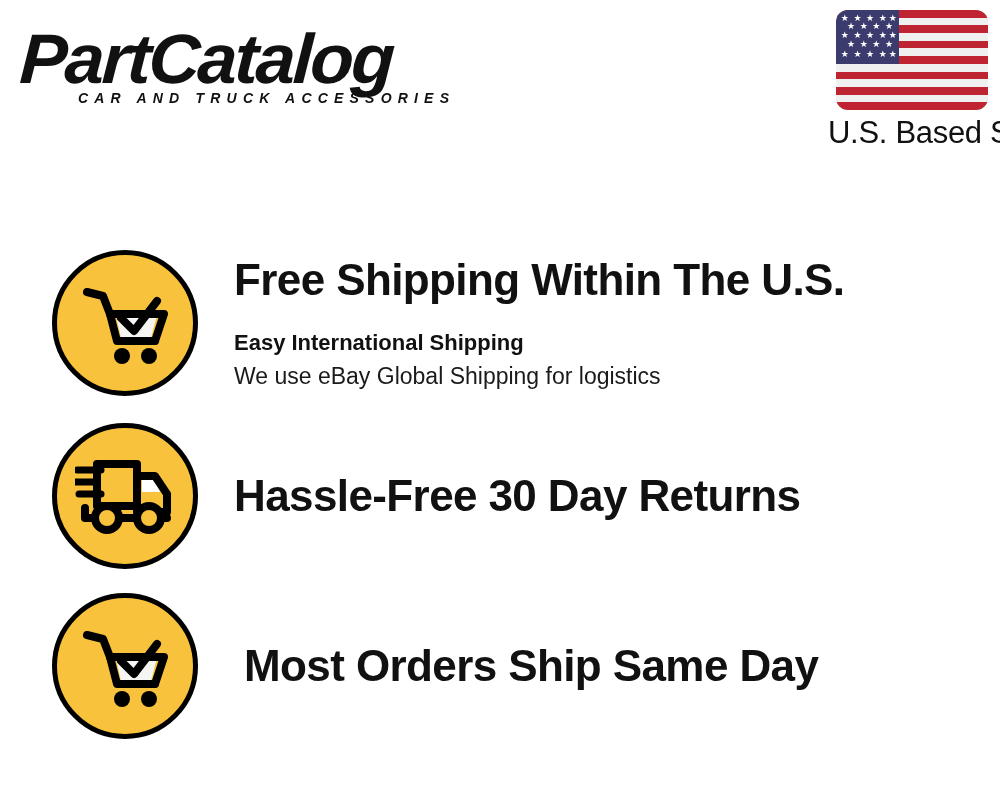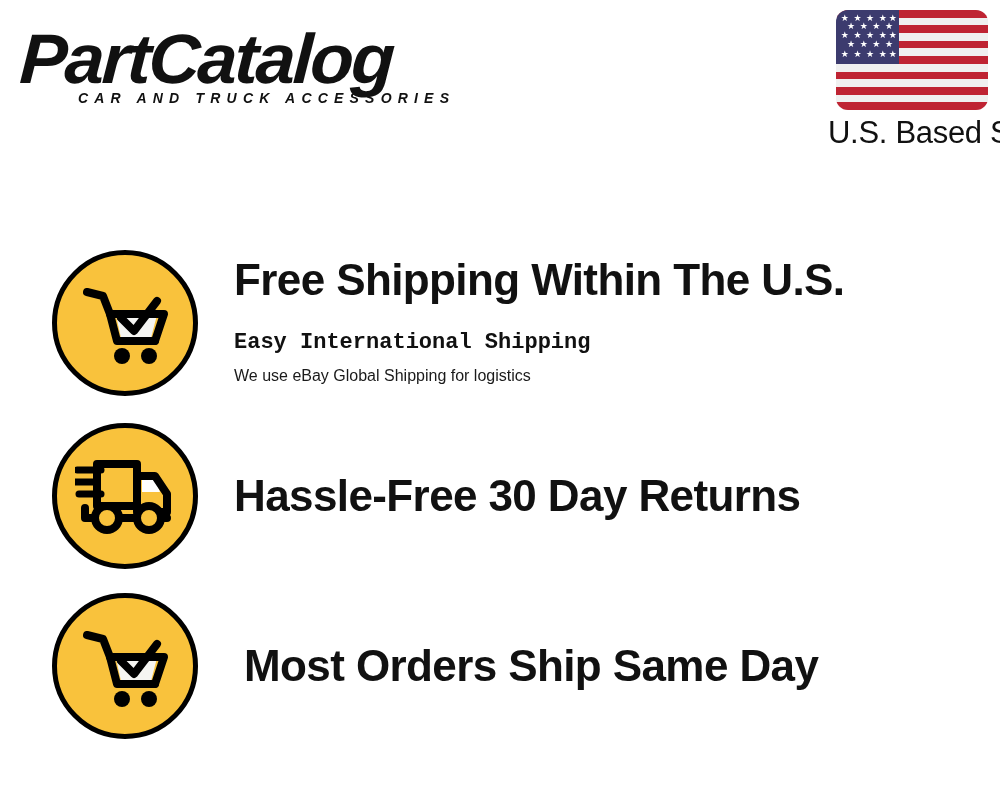--- a/index.html
+++ b/index.html
@@ -165,7 +165,7 @@
     white-space: nowrap;
   }
   .feature-sub-bold {
-    font-family: Liberation Mono, monospace;
+    font-family: Liberation Sans, sans-serif;
     font-weight: 700;
     font-size: 22px;
     line-height: 34px;

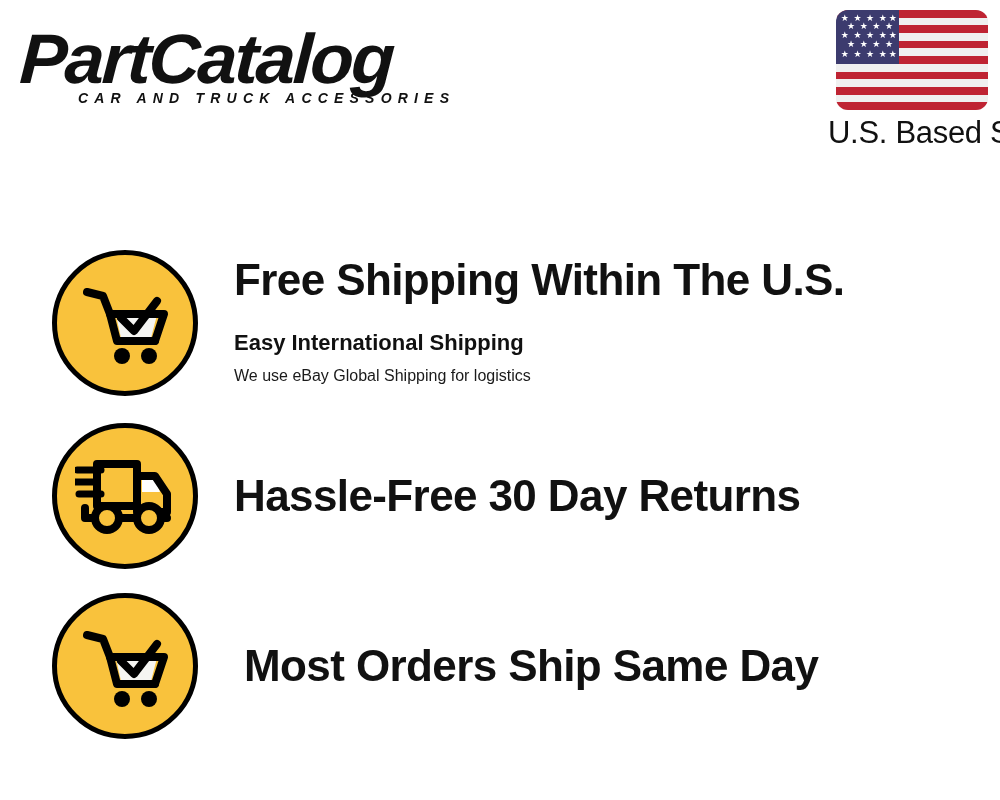--- a/index.html
+++ b/index.html
@@ -176,7 +176,7 @@
   .feature-sub-note {
     font-family: "Liberation Sans", sans-serif;
     font-weight: 400;
-    font-size: 16px;
+    font-size: 23px;
     line-height: 32px;
     color: #1a1a1a;
     white-space: nowrap;

